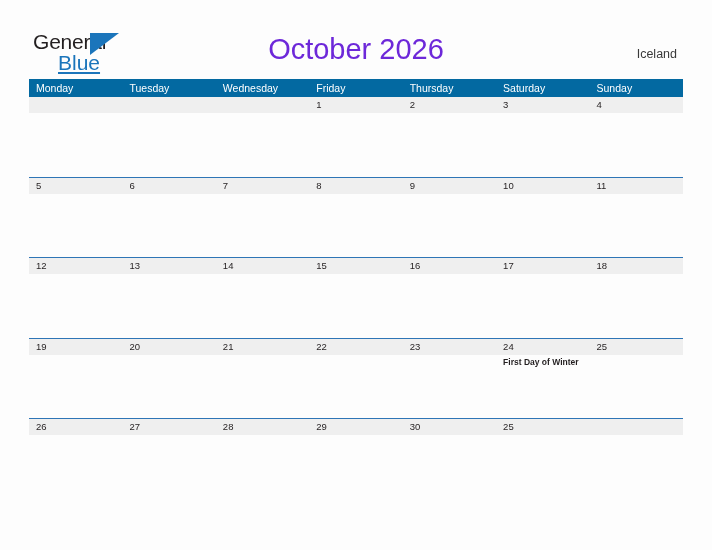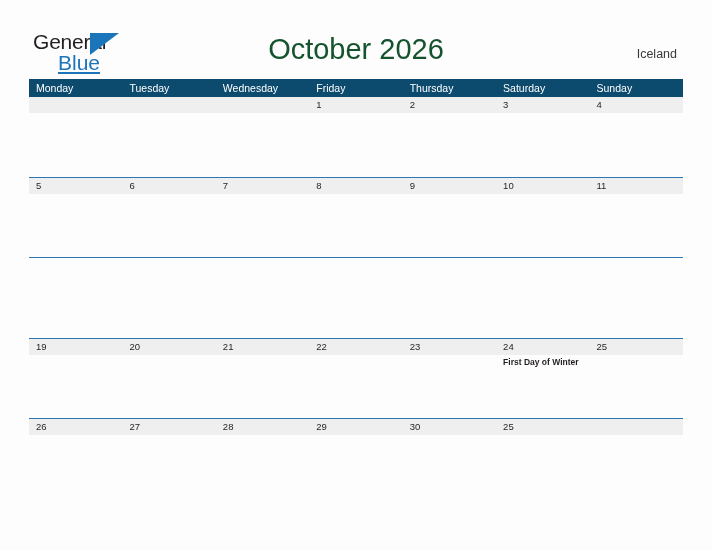--- a/index.html
+++ b/index.html
@@ -65,7 +65,7 @@
     top: 33px;
     text-align: center;
     font-size: 29px;
-    color: #14532d;
+    color: #6d28d9;
     font-weight: normal;
     letter-spacing: 0px;
   }

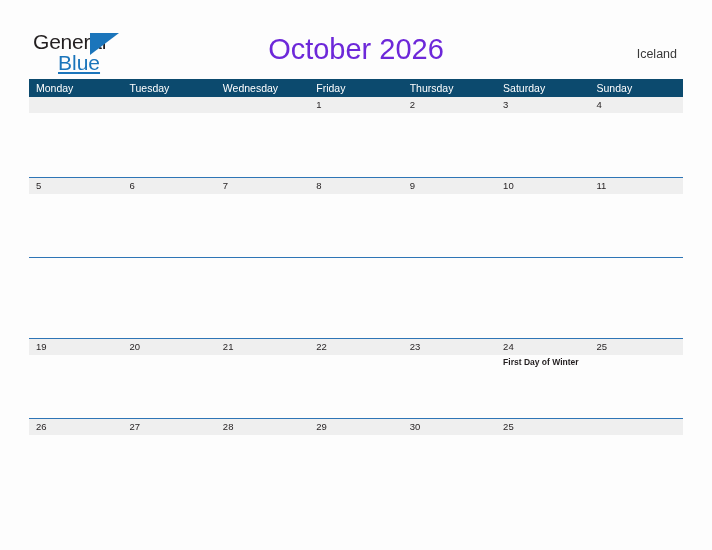--- a/index.html
+++ b/index.html
@@ -88,7 +88,7 @@
 
   .weekday-row {
     display: flex;
-    background: #0c4a6e;
+    background: #0369a1;
     height: 18px;
   }
   .weekday-cell {

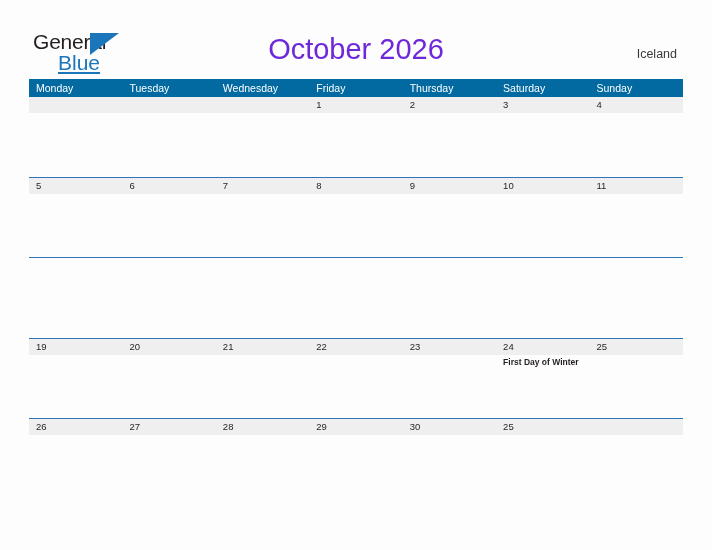--- a/index.html
+++ b/index.html
@@ -214,6 +214,15 @@
         </div>
       </div>
       <div class="week-row">
+        <div class="date-band">
+          <div class="date-cell">12</div>
+          <div class="date-cell">13</div>
+          <div class="date-cell">14</div>
+          <div class="date-cell">15</div>
+          <div class="date-cell">16</div>
+          <div class="date-cell">17</div>
+          <div class="date-cell">18</div>
+        </div>
         <div class="event-band">
           <div class="event-cell"></div>
           <div class="event-cell"></div>

